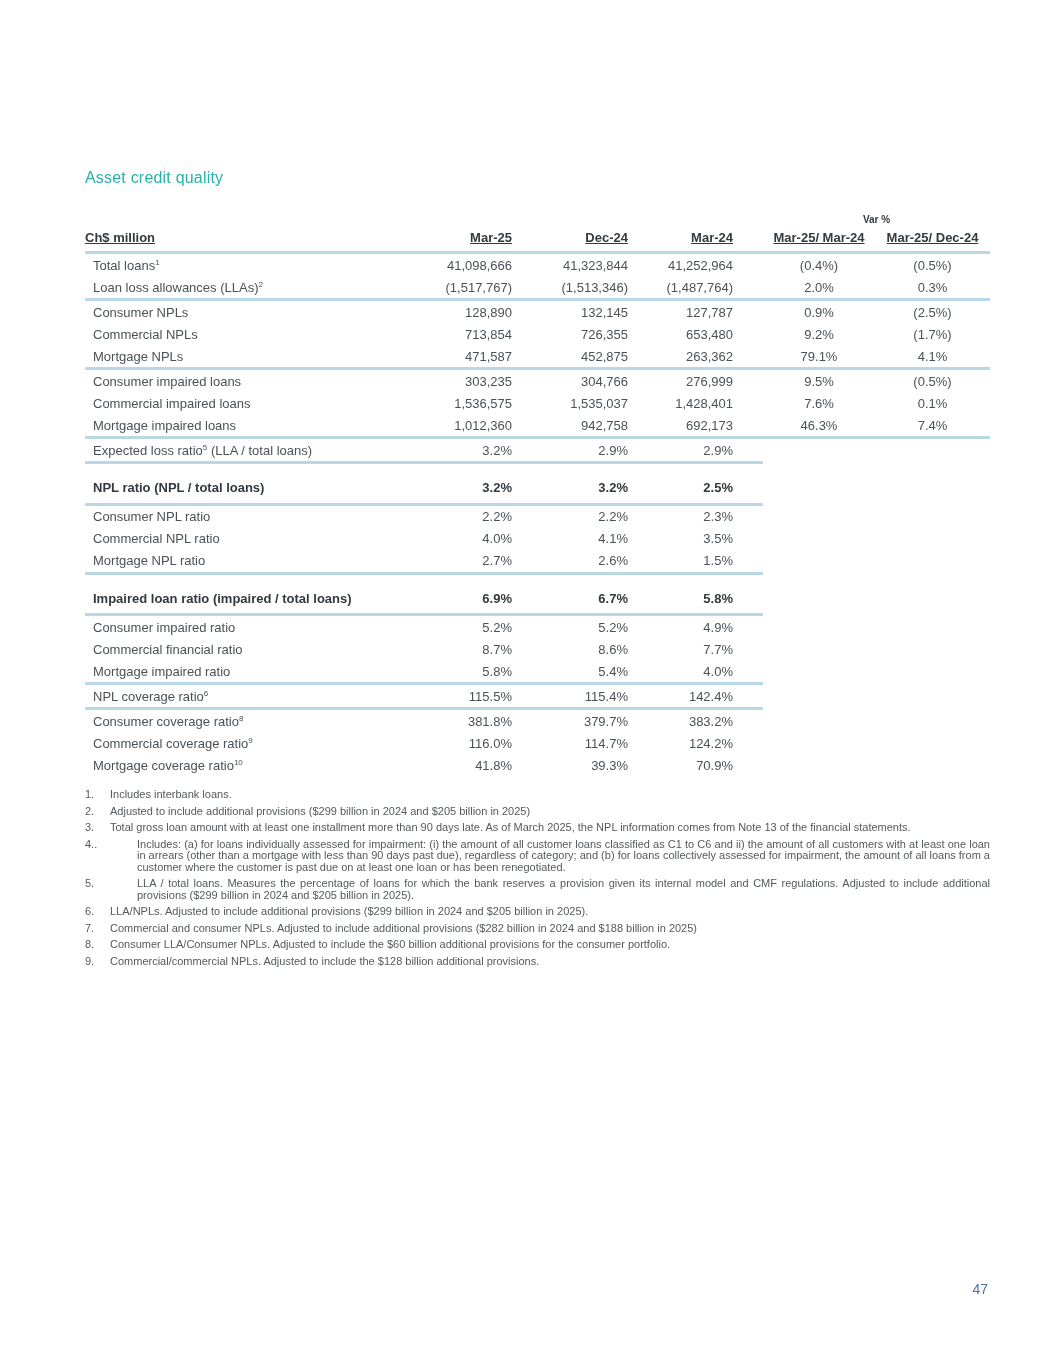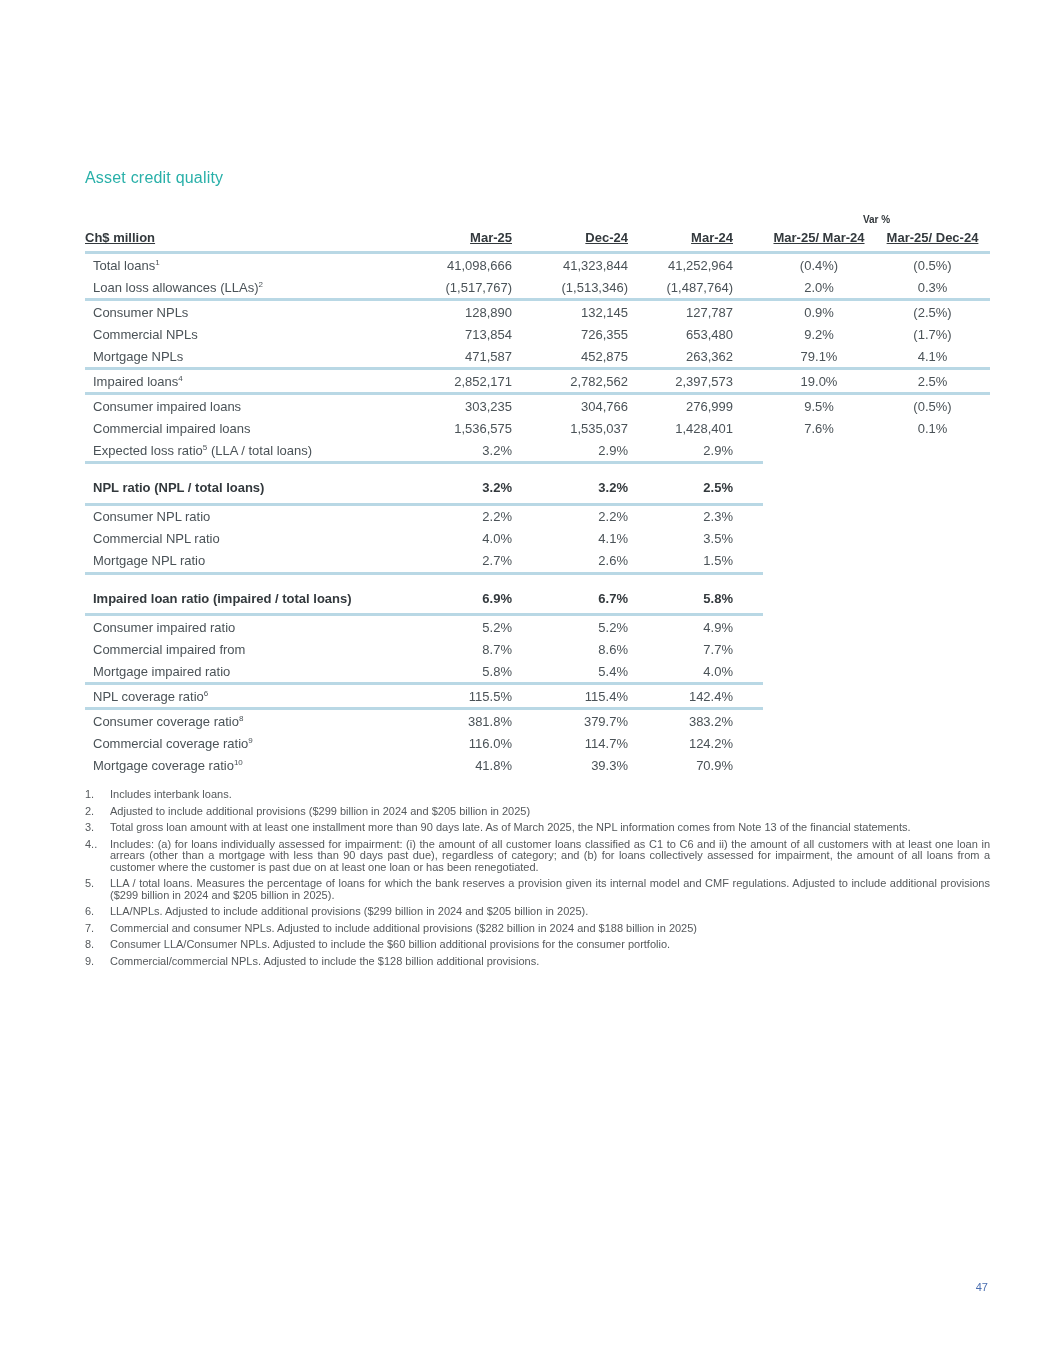--- a/index.html
+++ b/index.html
@@ -132,14 +132,6 @@
           <td class="var">79.1%</td>
           <td class="var">4.1%</td>
         </tr>
-        <tr class="rule-full">
-          <td class="label">Impaired loans<sup>4</sup></td>
-          <td class="num">2,852,171</td>
-          <td class="num">2,782,562</td>
-          <td class="num m24">2,397,573</td>
-          <td class="var">19.0%</td>
-          <td class="var">2.5%</td>
-        </tr>
         <tr>
           <td class="label">Consumer impaired loans</td>
           <td class="num">303,235</td>

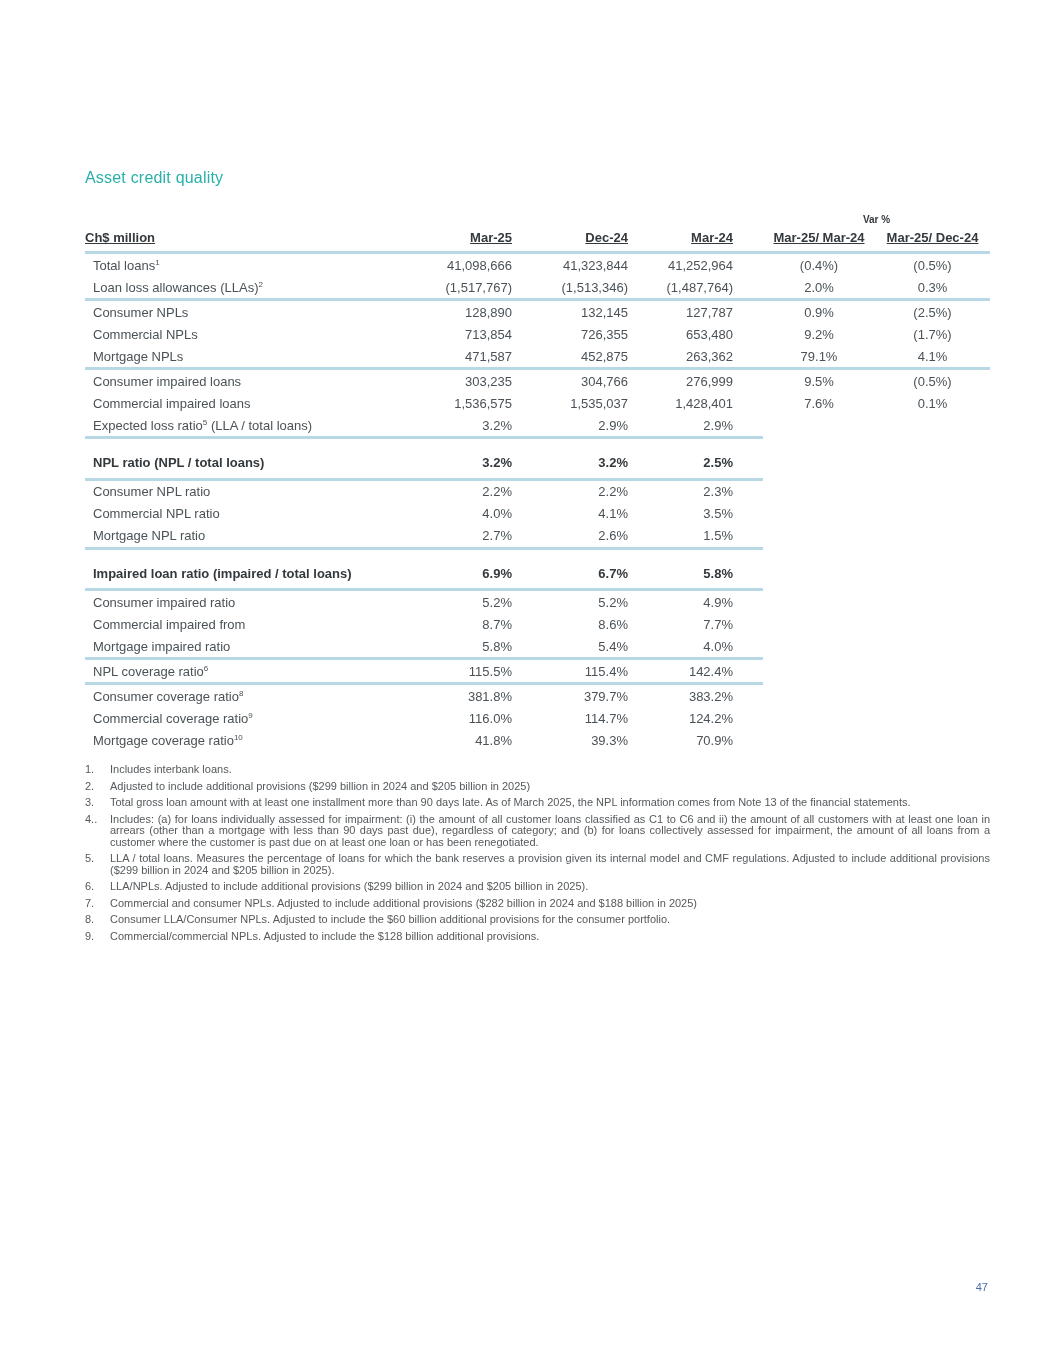--- a/index.html
+++ b/index.html
@@ -148,6 +148,14 @@
           <td class="var">7.6%</td>
           <td class="var">0.1%</td>
         </tr>
+        <tr class="rule-full">
+          <td class="label">Mortgage impaired loans</td>
+          <td class="num">1,012,360</td>
+          <td class="num">942,758</td>
+          <td class="num m24">692,173</td>
+          <td class="var">46.3%</td>
+          <td class="var">7.4%</td>
+        </tr>
         <tr class="rule-short">
           <td class="label">Expected loss ratio<sup>5</sup> (LLA / total loans)</td>
           <td class="num">3.2%</td>

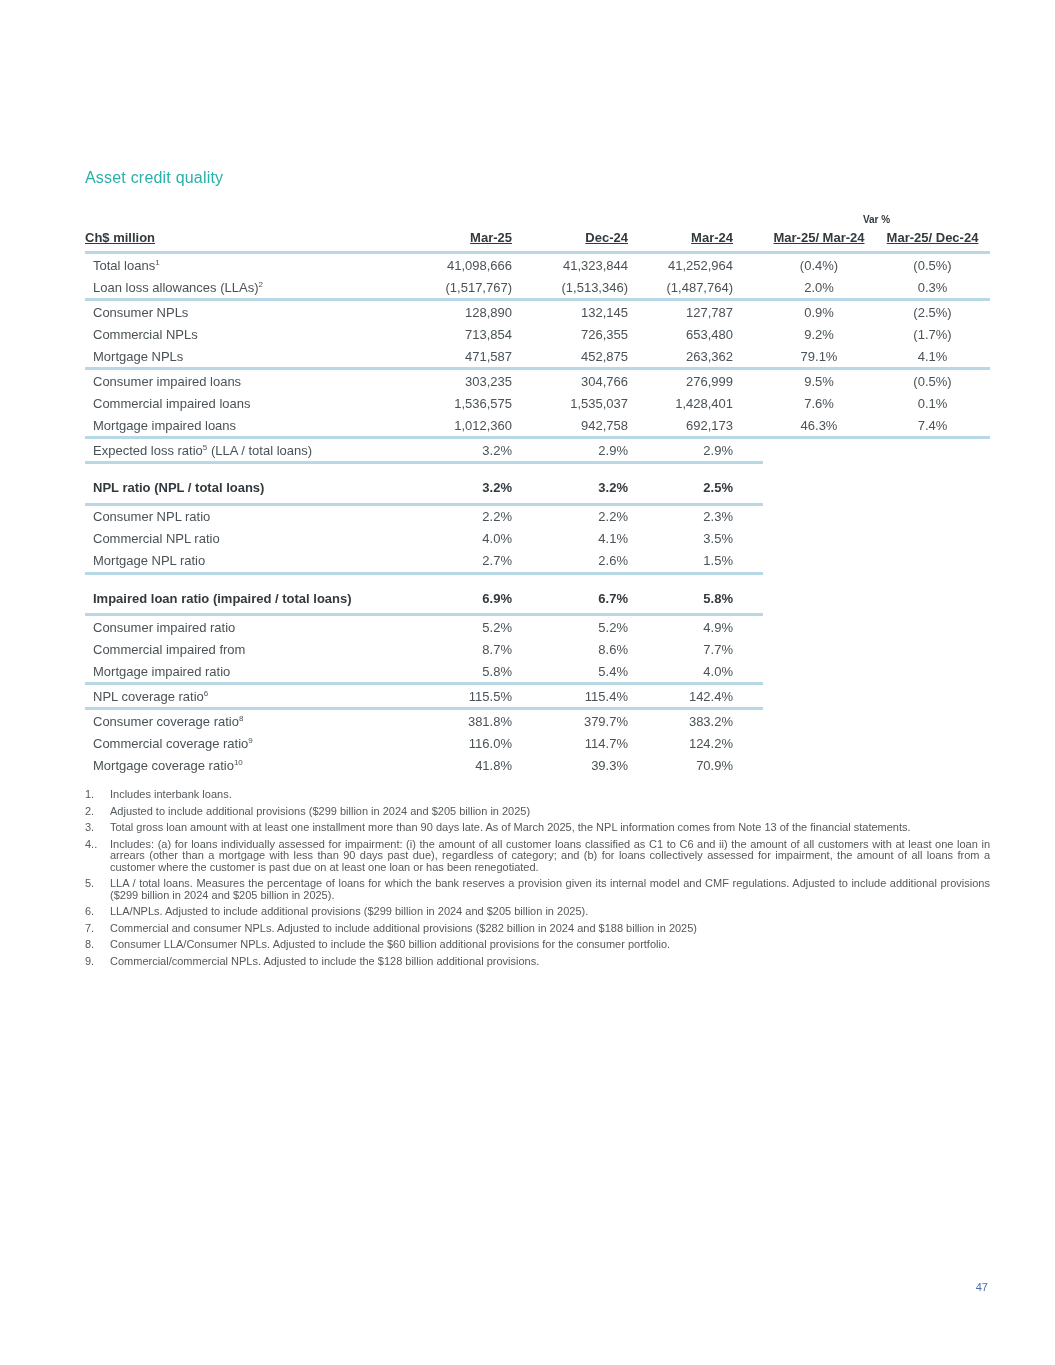--- a/index.html
+++ b/index.html
@@ -213,7 +213,7 @@
           <td class="var"></td>
         </tr>
         <tr>
-          <td class="label">Commercial impaired from</td>
+          <td class="label">Commercial financial ratio</td>
           <td class="num">8.7%</td>
           <td class="num">8.6%</td>
           <td class="num m24">7.7%</td>

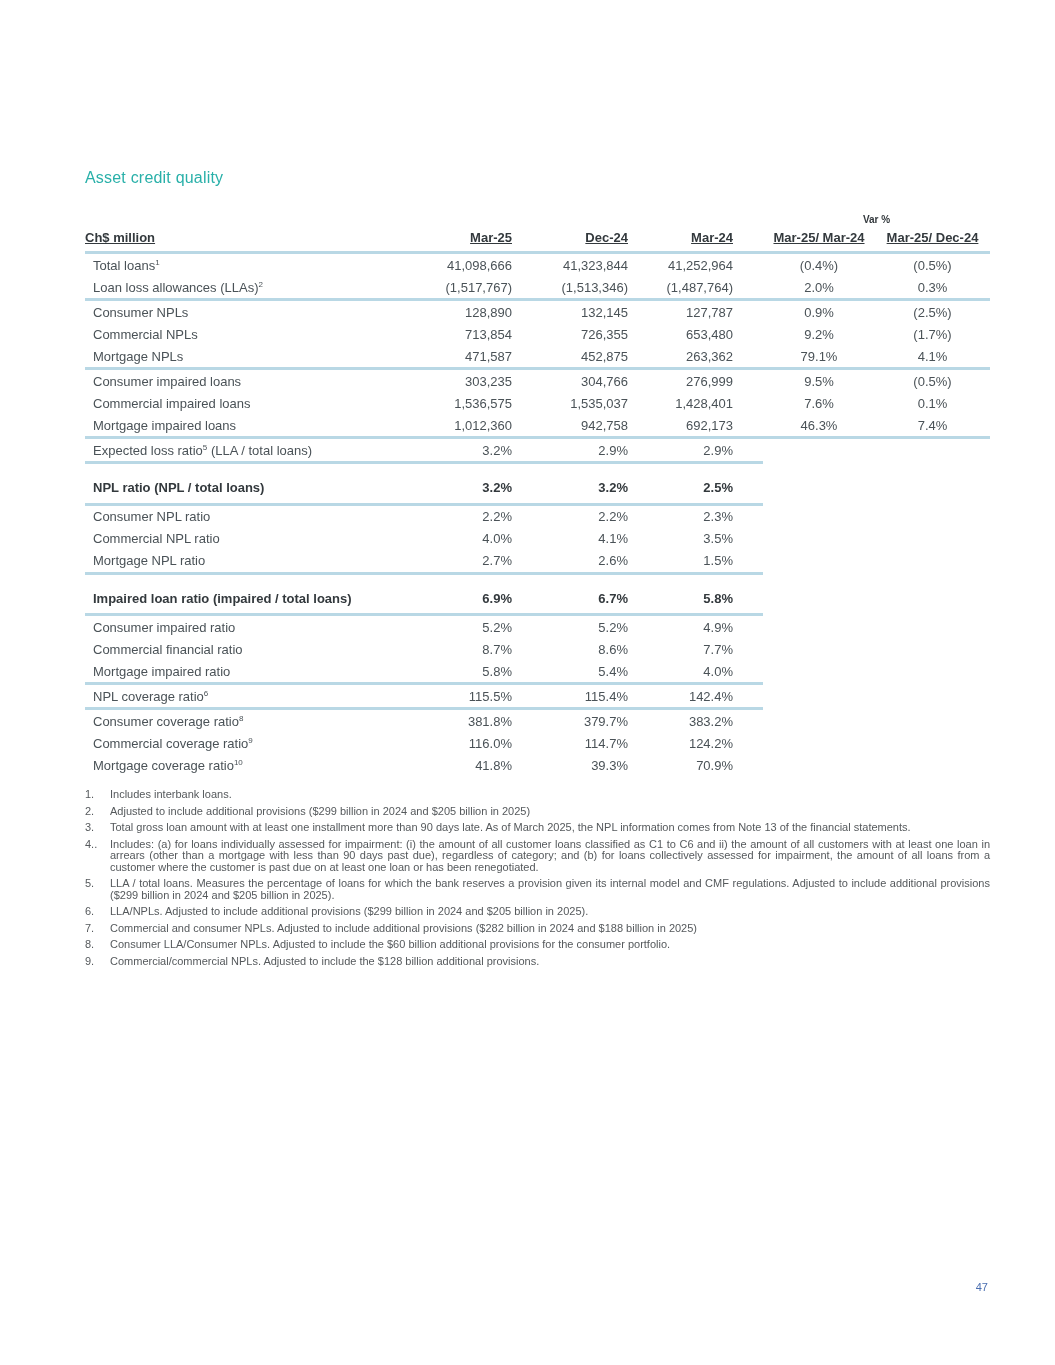--- a/index.html
+++ b/index.html
@@ -55,7 +55,7 @@
   .footnote{display:flex;margin-bottom:5px;}
   .footnote .marker{flex:0 0 25px;}
   .footnote .fn-text{flex:1;}
-  .footnote.justify .fn-text{text-align:justify;}
+  .footnote.justify .fn-text{text-align:justify;margin-left:27px;}
   .page-number{
     position:absolute;right:67px;top:1281px;
     font-size:11px;color:var(--pagenum);

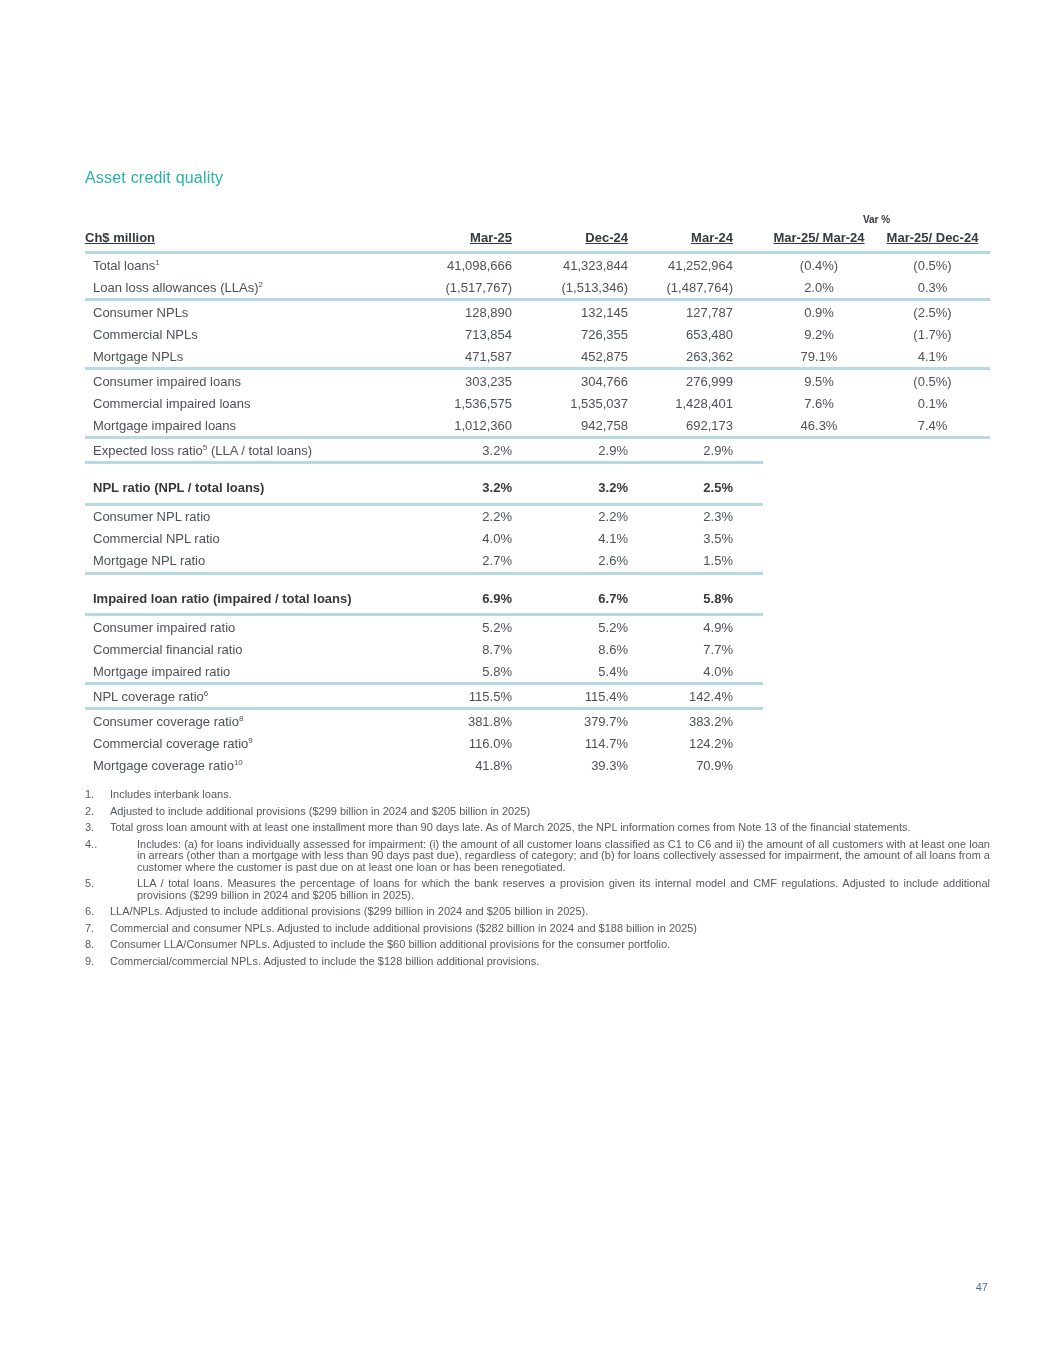--- a/index.html
+++ b/index.html
@@ -58,7 +58,7 @@
   .footnote.justify .fn-text{text-align:justify;margin-left:27px;}
   .page-number{
     position:absolute;right:67px;top:1281px;
-    font-size:11px;color:var(--pagenum);
+    font-size:14px;color:var(--pagenum);
   }
 </style>
 </head>

